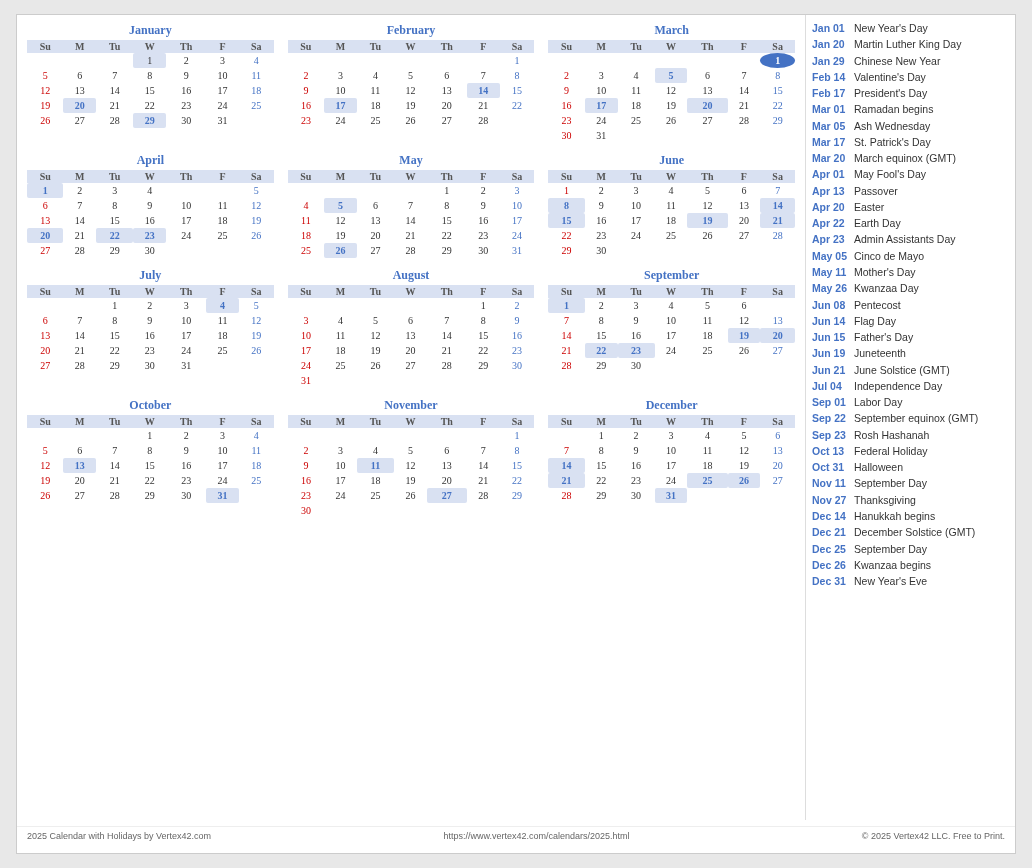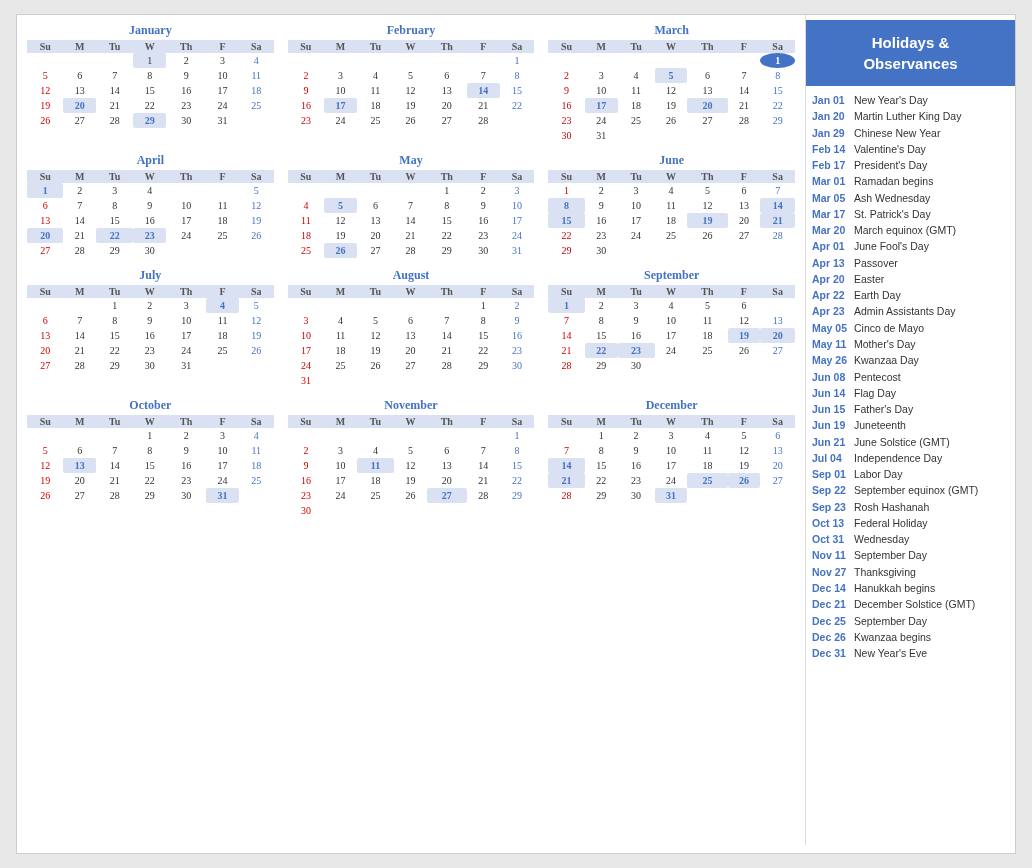--- a/index.html
+++ b/index.html
@@ -945,9 +945,6 @@
     </div>
 
     <div class="sidebar">
-      <div class="sidebar-header">
-        <span>Holidays &amp;<br>Observances</span>
-      </div>
       <div class="holiday-list" id="holiday-list">
           <div class="holiday-item">
             <span class="holiday-date">Jan 01</span>

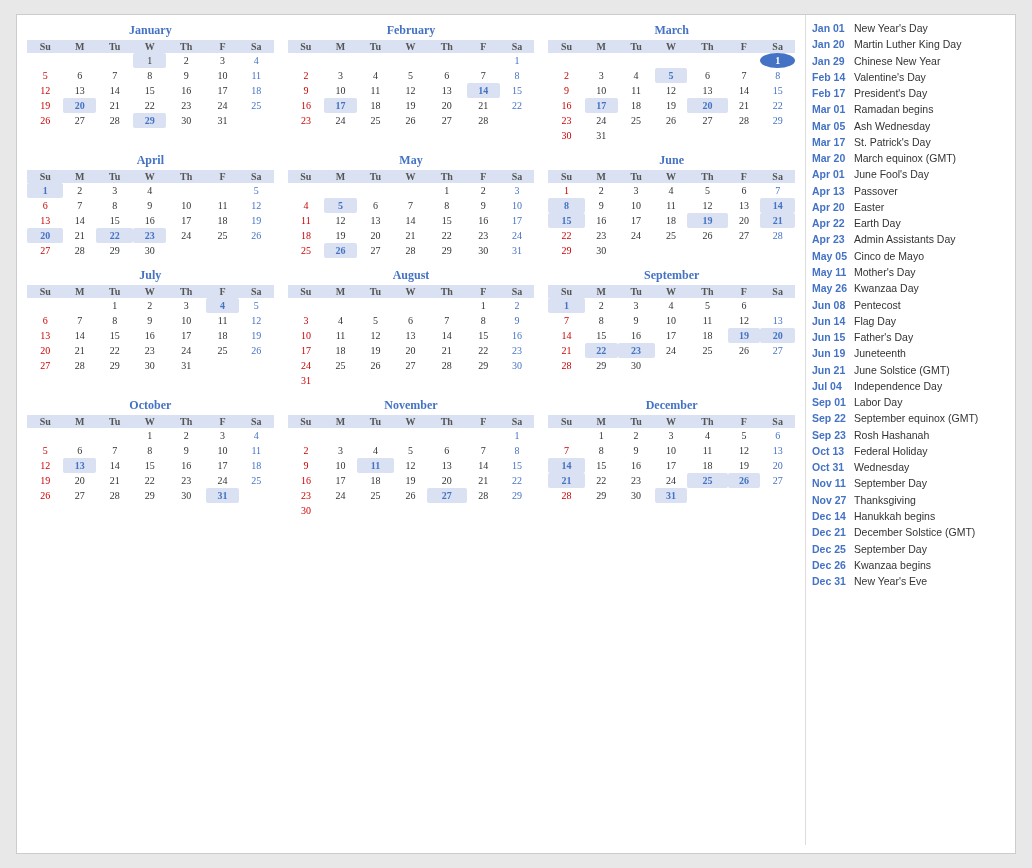--- a/index.html
+++ b/index.html
@@ -984,7 +984,7 @@
           </div>
           <div class="holiday-item">
             <span class="holiday-date">Apr 01</span>
-            <span class="holiday-name">June Fool's Day</span>
+            <span class="holiday-name">May Fool's Day</span>
           </div>
           <div class="holiday-item">
             <span class="holiday-date">Apr 13</span>

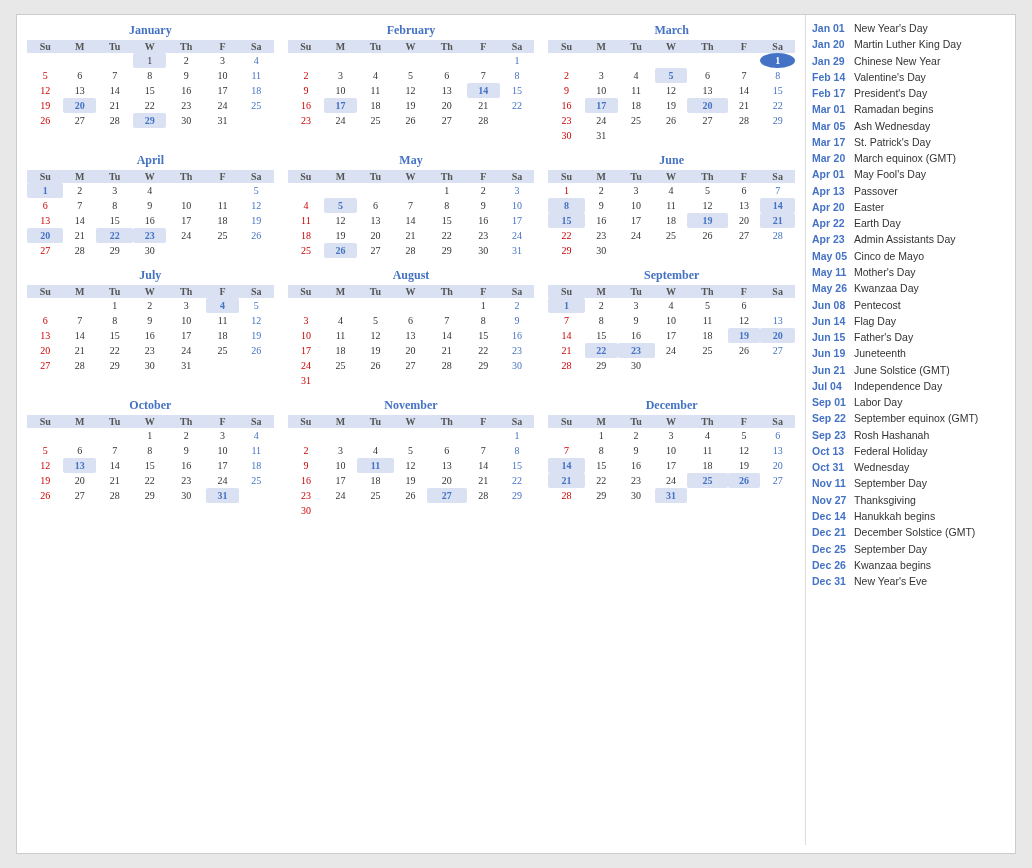--- a/index.html
+++ b/index.html
@@ -1056,7 +1056,7 @@
           </div>
           <div class="holiday-item">
             <span class="holiday-date">Oct 31</span>
-            <span class="holiday-name">Wednesday</span>
+            <span class="holiday-name">Halloween</span>
           </div>
           <div class="holiday-item">
             <span class="holiday-date">Nov 11</span>

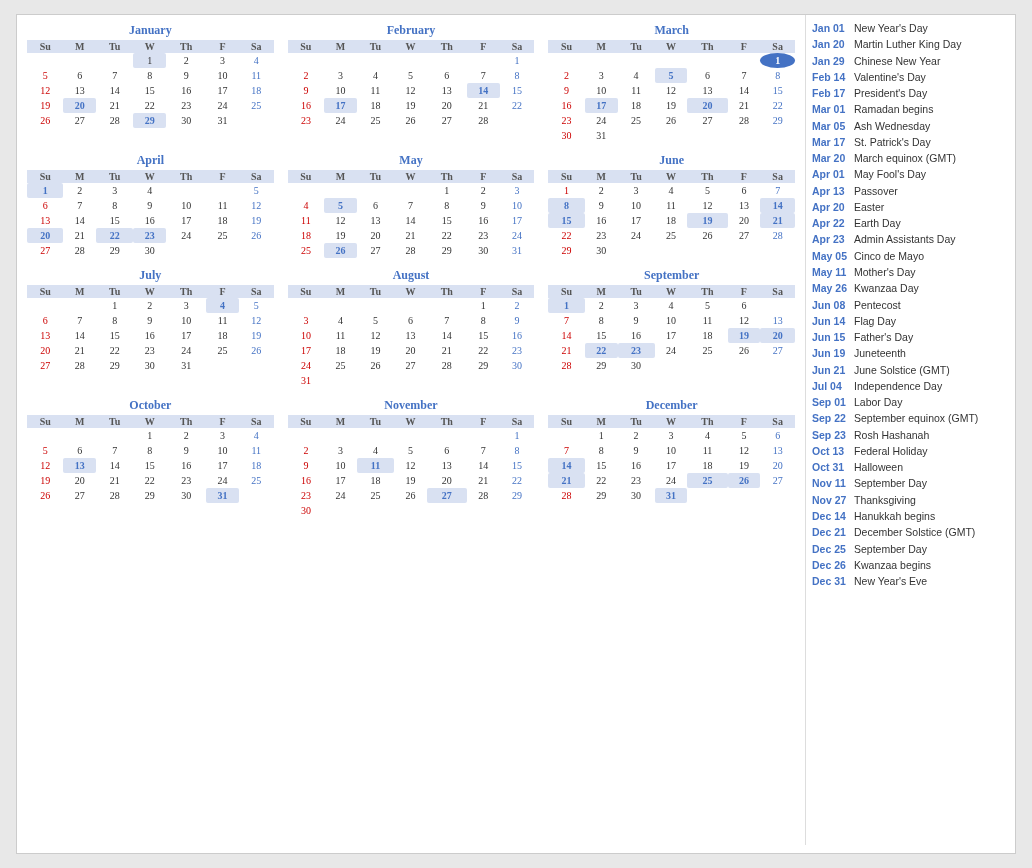--- a/index.html
+++ b/index.html
@@ -1090,6 +1090,11 @@
     </div>
   </div>
 
+  <div class="footer">
+    <span>2025 Calendar with Holidays by Vertex42.com</span>
+    <span>https://www.vertex42.com/calendars/2025.html</span>
+    <span>© 2025 Vertex42 LLC. Free to Print.</span>
+  </div>
 </div>
 
 </body></html>

